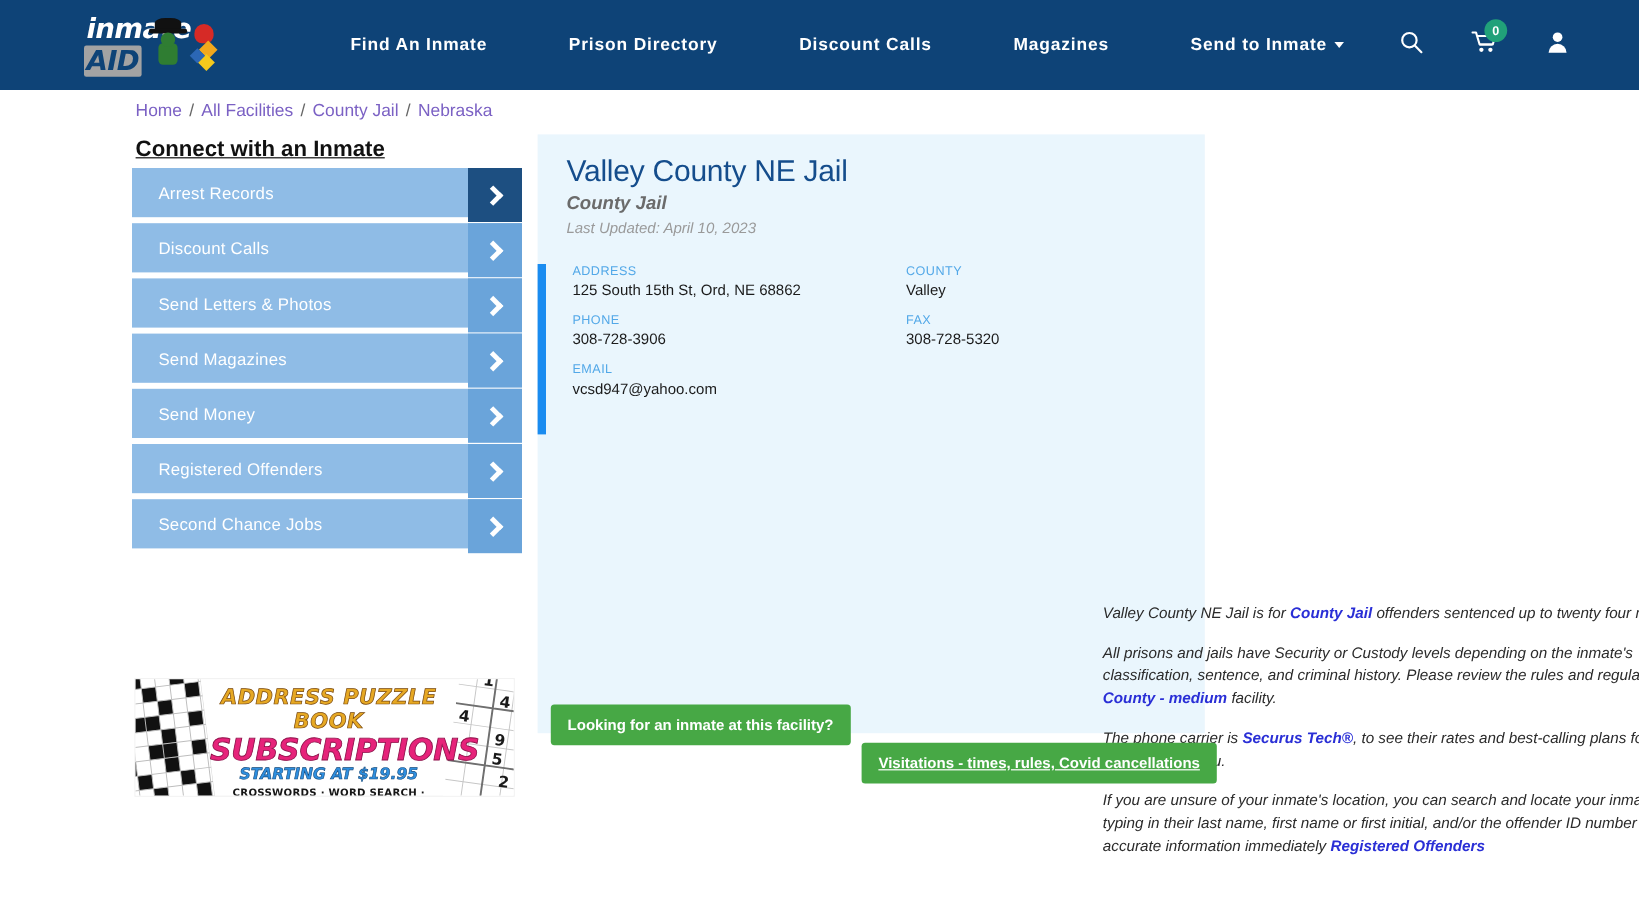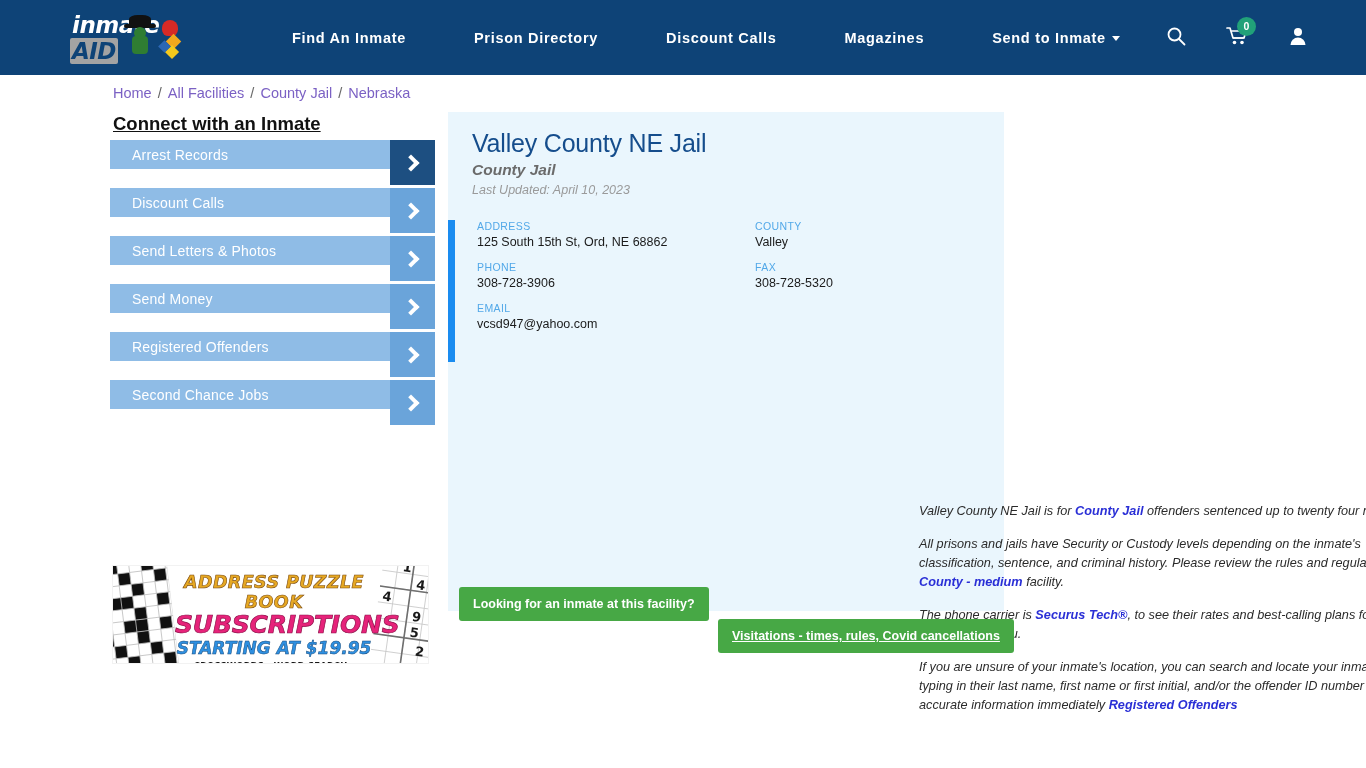--- a/index.html
+++ b/index.html
@@ -114,7 +114,7 @@
     width: 325px;
   }
   .side-btn {
-    position: relative; height: 29px; margin-bottom: 19px;
+    position: relative; height: 41px; margin-bottom: 5px;
     background: #8fbce6; cursor: pointer;
     display: flex; align-items: center;
   }

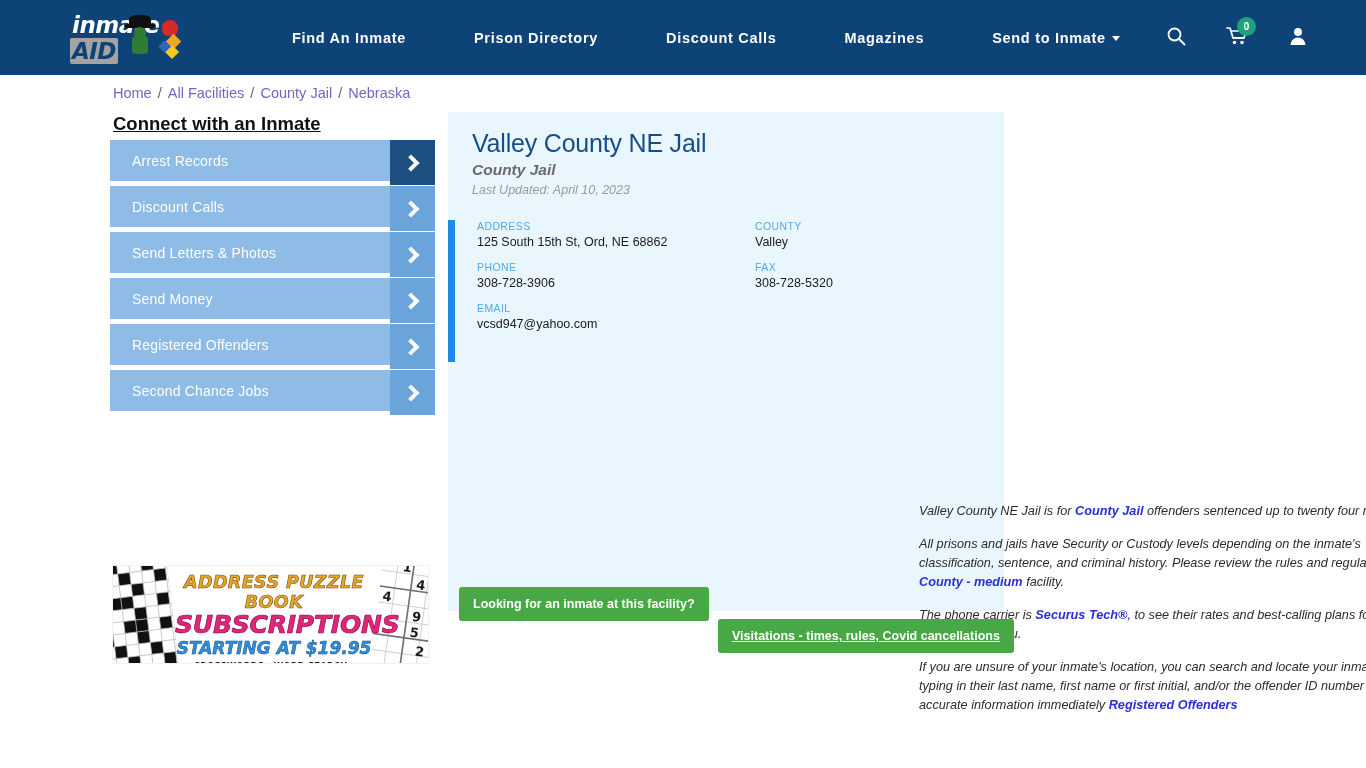--- a/index.html
+++ b/index.html
@@ -321,6 +321,12 @@
       </span>
   </div>
   <div class="side-btn">
+    <span class="lbl">Send Magazines</span>
+    <span class="chev-box">
+        <span class="chev"></span>
+      </span>
+  </div>
+  <div class="side-btn">
     <span class="lbl">Send Money</span>
     <span class="chev-box">
         <span class="chev"></span>

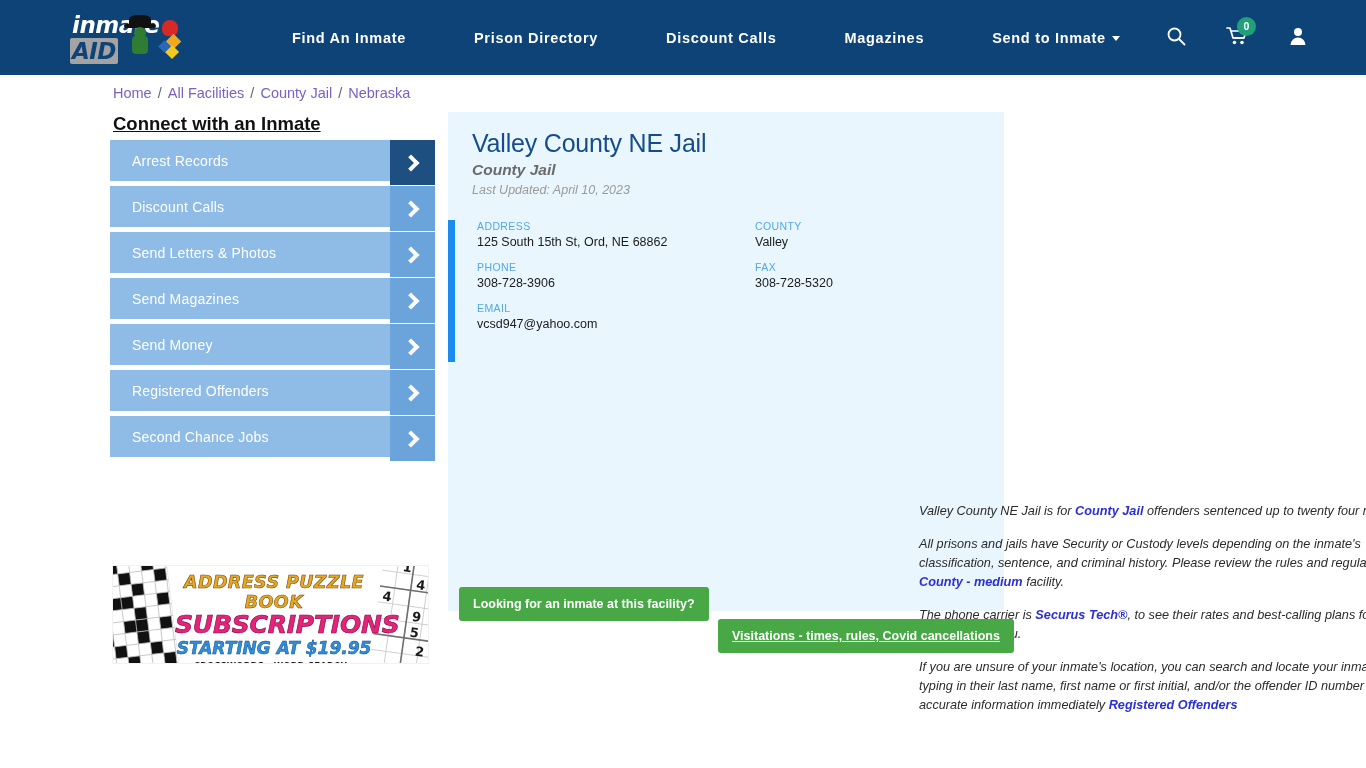--- a/index.html
+++ b/index.html
@@ -167,7 +167,7 @@
     font-family: "DejaVu Sans", sans-serif;
   }
   #ad-l3 {
-    font-size: 17px; font-weight: bold; font-style: italic;
+    font-size: 13px; font-weight: bold; font-style: italic;
     color: #2e8fe0; margin-top: -1px;
     -webkit-text-stroke: 0.5px #15497a;
     font-family: "DejaVu Sans", sans-serif;

